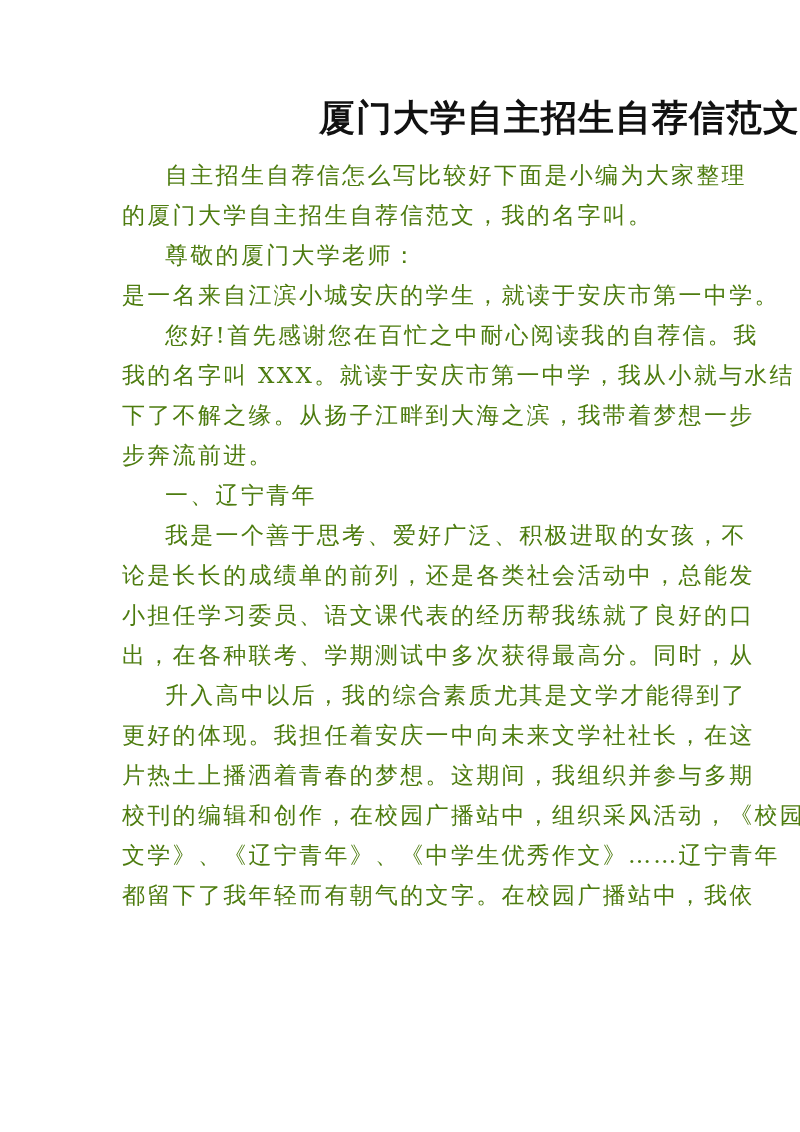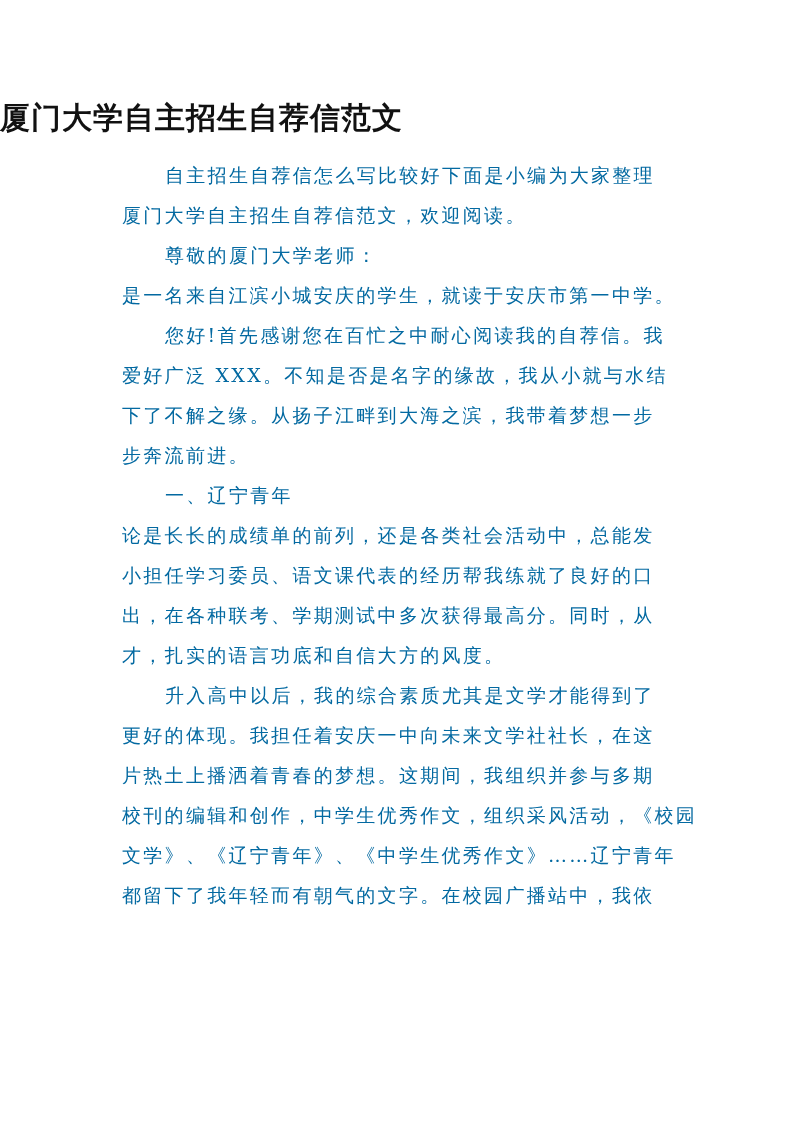--- a/index.html
+++ b/index.html
@@ -27,10 +27,10 @@
       left: 0;
       top: 96px;
       width: 800px;
-      text-align: left;
+      text-align: right;
       font-family: "DejaVu Sans", "Liberation Sans", sans-serif;
       font-weight: bold;
-      font-size: 30px;
+      font-size: 36px;
       line-height: 44px;
       letter-spacing: 1px;
       color: #111111;

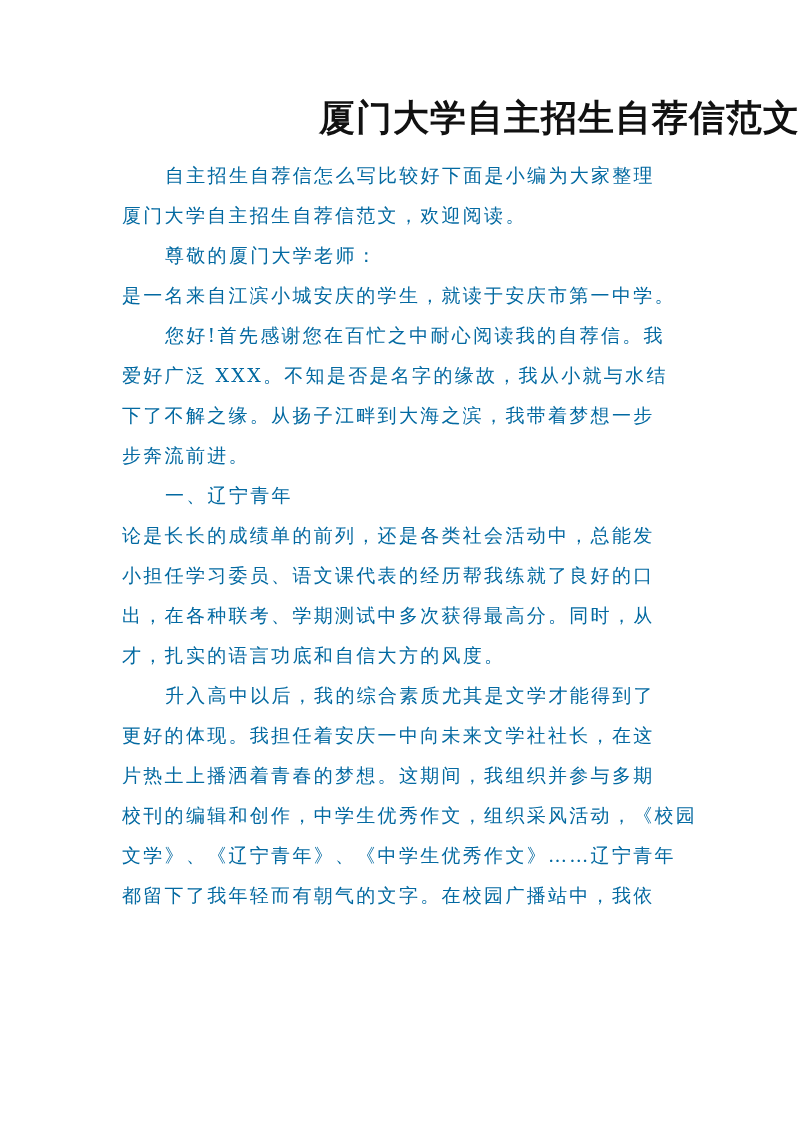--- a/index.html
+++ b/index.html
@@ -45,10 +45,10 @@
       display: block;
       height: 40px;
       line-height: 40px;
-      font-size: 19px;
+      font-size: 23px;
       white-space: nowrap;
       letter-spacing: 2.3px;
-      color: #0369a1;
+      color: #4d7c0f;
     }
     .line.indent {
       padding-left: 43px;

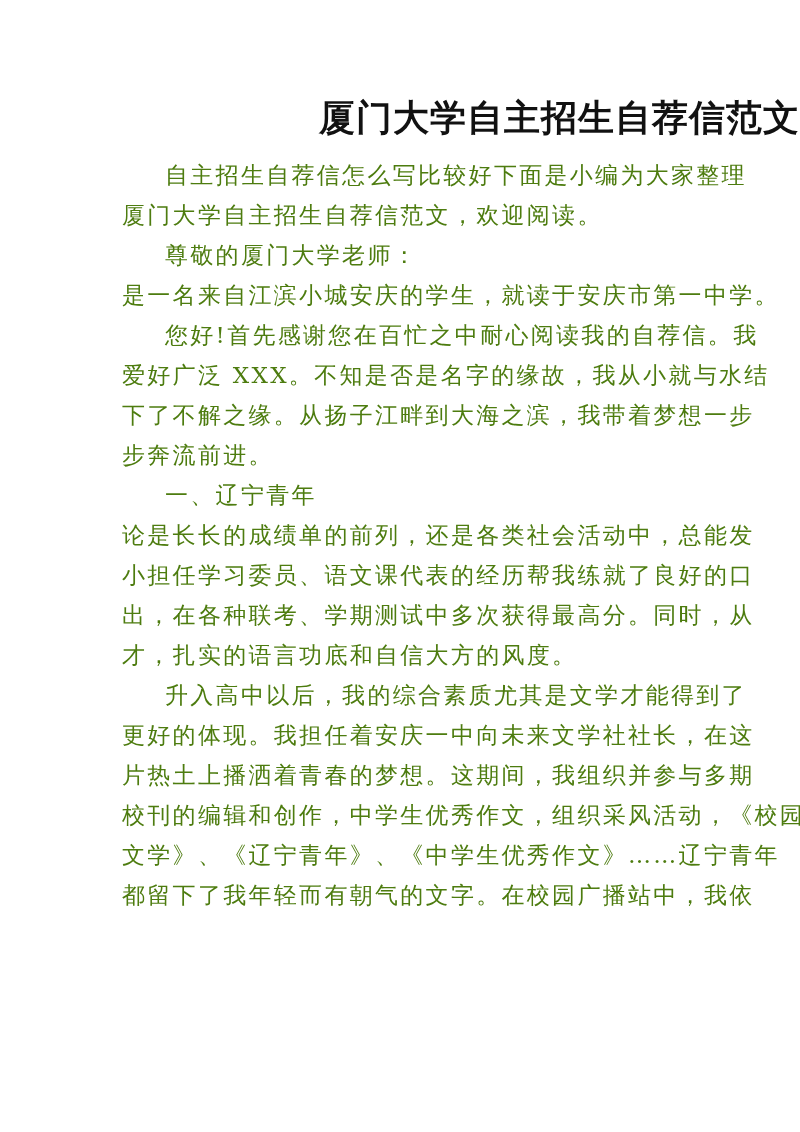--- a/index.html
+++ b/index.html
@@ -62,7 +62,7 @@
 
   <div class="body-text">
     <span class="line indent">自主招生自荐信怎么写比较好下面是小编为大家整理</span>
-    <span class="line">厦门大学自主招生自荐信范文，欢迎阅读。</span>
+    <span class="line">的厦门大学自主招生自荐信范文，我的名字叫。</span>
     <span class="line indent">尊敬的厦门大学老师：</span>
     <span class="line">是一名来自江滨小城安庆的学生，就读于安庆市第一中学。</span>
     <span class="line indent">您好!首先感谢您在百忙之中耐心阅读我的自荐信。我</span>

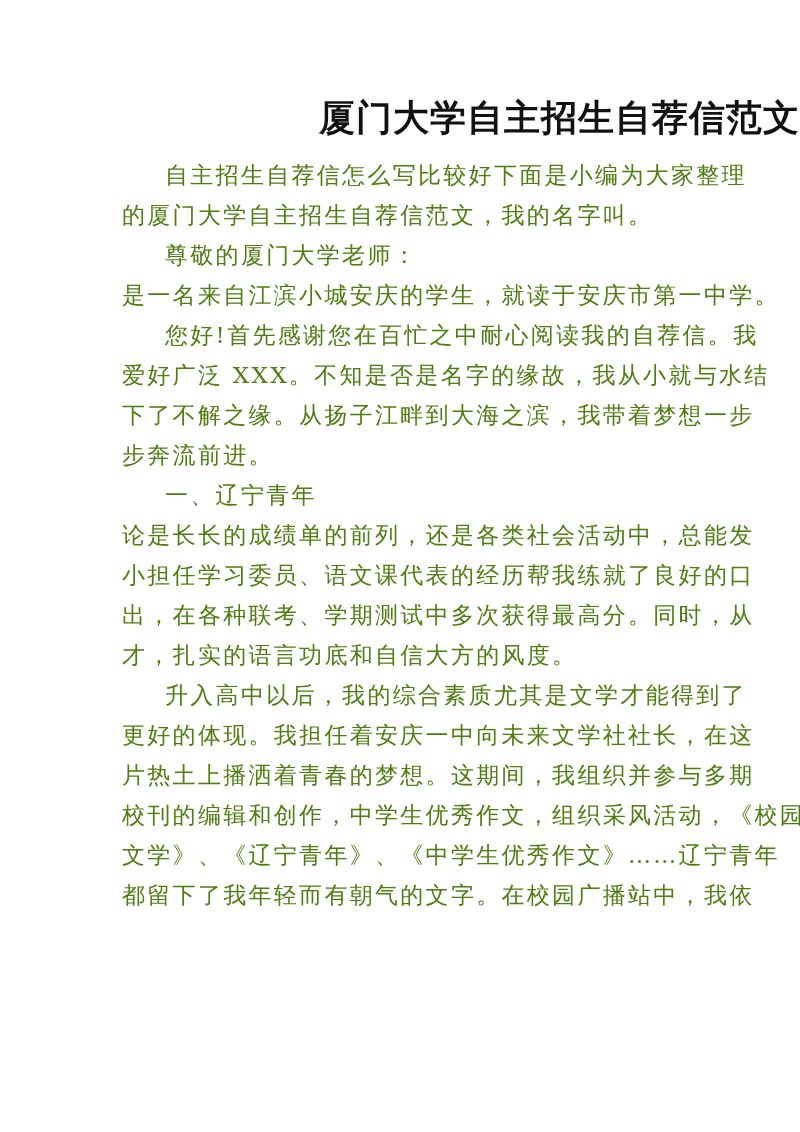--- a/index.html
+++ b/index.html
@@ -66,7 +66,7 @@
     <span class="line indent">尊敬的厦门大学老师：</span>
     <span class="line">是一名来自江滨小城安庆的学生，就读于安庆市第一中学。</span>
     <span class="line indent">您好!首先感谢您在百忙之中耐心阅读我的自荐信。我</span>
-    <span class="line">爱好广泛 XXX。不知是否是名字的缘故，我从小就与水结</span>
+    <span class="line">我的名字叫 XXX。就读于安庆市第一中学，我从小就与水结</span>
     <span class="line">下了不解之缘。从扬子江畔到大海之滨，我带着梦想一步</span>
     <span class="line">步奔流前进。</span>
     <span class="line indent">一、辽宁青年</span>

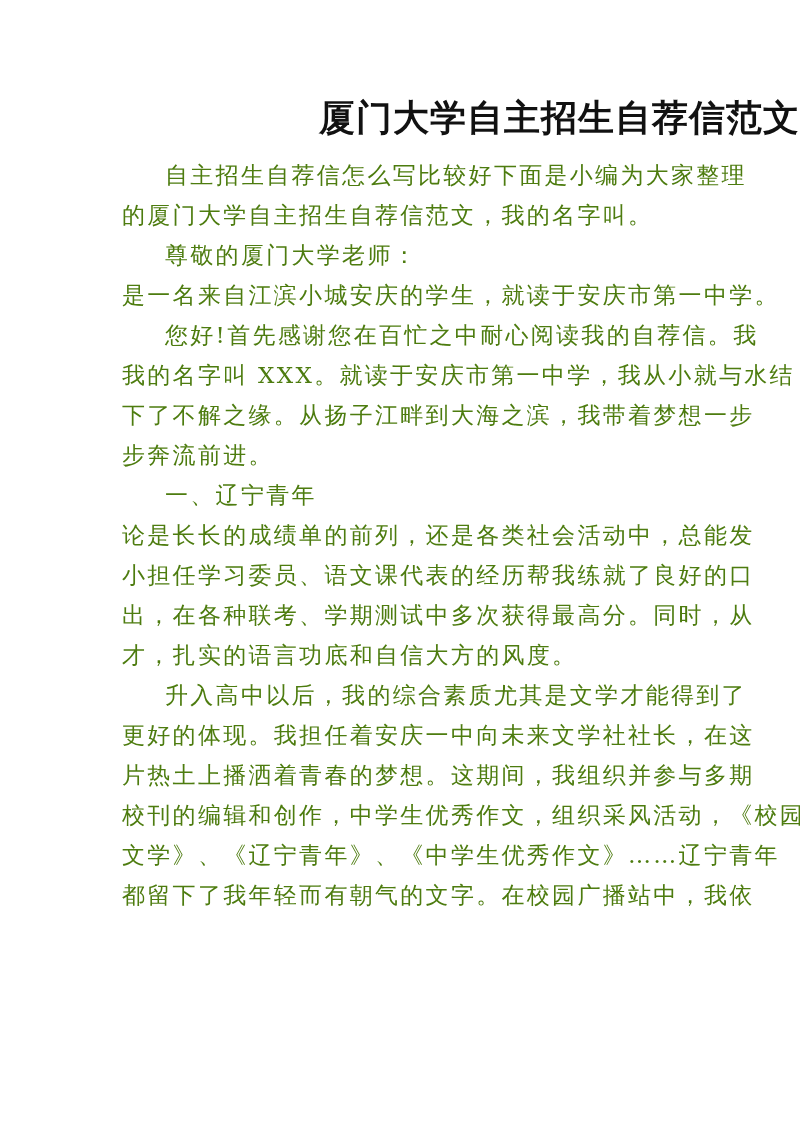--- a/index.html
+++ b/index.html
@@ -70,6 +70,7 @@
     <span class="line">下了不解之缘。从扬子江畔到大海之滨，我带着梦想一步</span>
     <span class="line">步奔流前进。</span>
     <span class="line indent">一、辽宁青年</span>
+    <span class="line indent">我是一个善于思考、爱好广泛、积极进取的女孩，不</span>
     <span class="line">论是长长的成绩单的前列，还是各类社会活动中，总能发</span>
     <span class="line">小担任学习委员、语文课代表的经历帮我练就了良好的口</span>
     <span class="line">出，在各种联考、学期测试中多次获得最高分。同时，从</span>

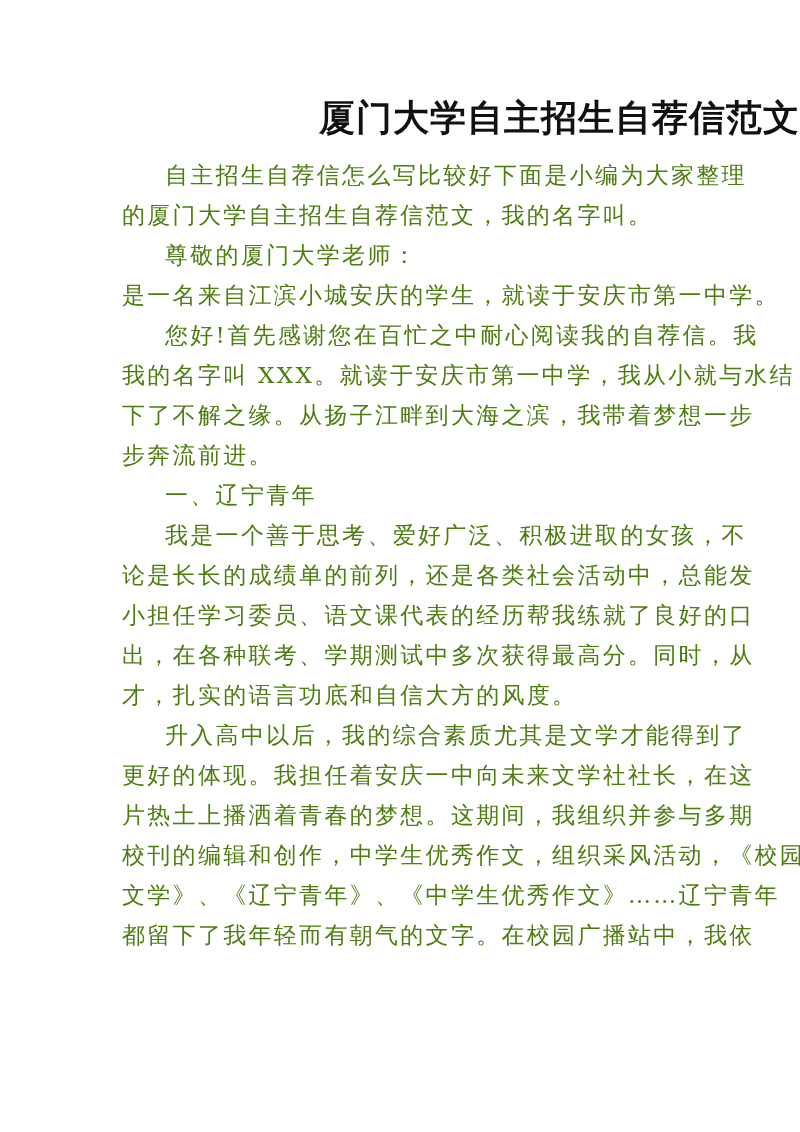--- a/index.html
+++ b/index.html
@@ -74,7 +74,6 @@
     <span class="line">论是长长的成绩单的前列，还是各类社会活动中，总能发</span>
     <span class="line">小担任学习委员、语文课代表的经历帮我练就了良好的口</span>
     <span class="line">出，在各种联考、学期测试中多次获得最高分。同时，从</span>
-    <span class="line">才，扎实的语言功底和自信大方的风度。</span>
     <span class="line indent">升入高中以后，我的综合素质尤其是文学才能得到了</span>
     <span class="line">更好的体现。我担任着安庆一中向未来文学社社长，在这</span>
     <span class="line">片热土上播洒着青春的梦想。这期间，我组织并参与多期</span>

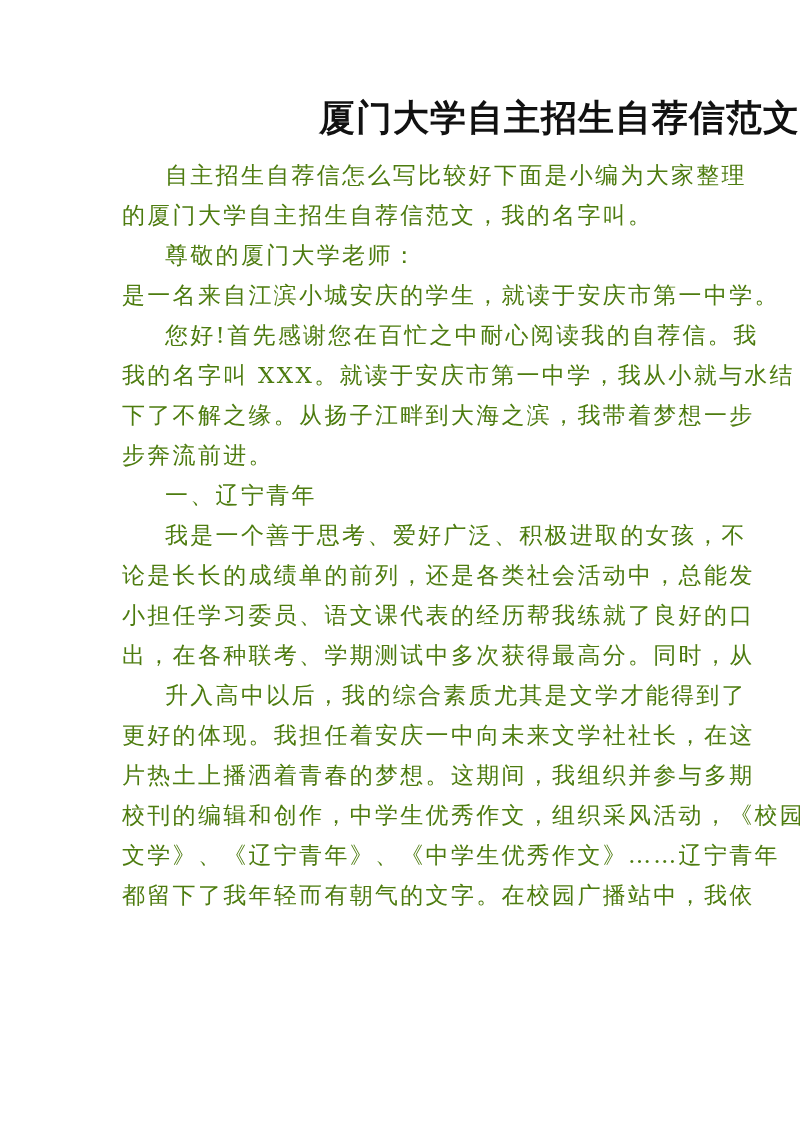--- a/index.html
+++ b/index.html
@@ -77,7 +77,7 @@
     <span class="line indent">升入高中以后，我的综合素质尤其是文学才能得到了</span>
     <span class="line">更好的体现。我担任着安庆一中向未来文学社社长，在这</span>
     <span class="line">片热土上播洒着青春的梦想。这期间，我组织并参与多期</span>
-    <span class="line">校刊的编辑和创作，中学生优秀作文，组织采风活动，《校园</span>
+    <span class="line">校刊的编辑和创作，在校园广播站中，组织采风活动，《校园</span>
     <span class="line">文学》、《辽宁青年》、《中学生优秀作文》……辽宁青年</span>
     <span class="line">都留下了我年轻而有朝气的文字。在校园广播站中，我依</span>
   </div>

